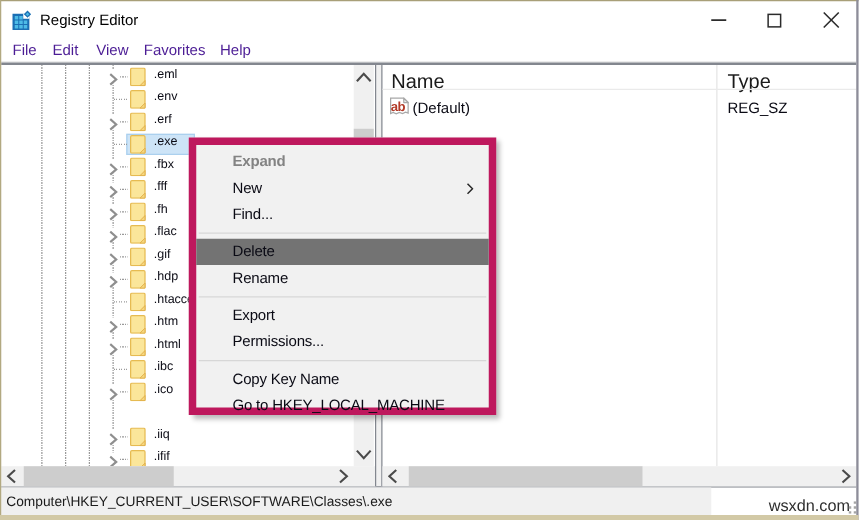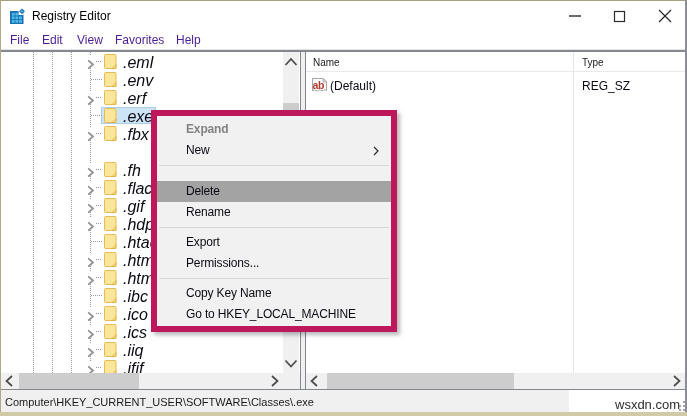--- a/index.html
+++ b/index.html
@@ -29,7 +29,7 @@
   .vline{width:1px;background-image:repeating-linear-gradient(to bottom,#9a9a9a 0 1px,transparent 1px 2px);}
   .hdots{height:1px;background-image:repeating-linear-gradient(to right,#9a9a9a 0 1px,transparent 1px 2px);}
   .trow{position:absolute;left:0;width:283px;height:18px;}
-  .tlabel{position:absolute;left:122px;top:2px;font-size:16px;color:#0a0a14;font-style:italic;}
+  .tlabel{position:absolute;left:122px;top:2px;font-size:10px;color:#0a0a14;}
   .arrowbox{position:absolute;left:84px;top:4px;width:11px;height:11px;background:#fff;}
   .folder{position:absolute;left:103px;top:1.5px;}
   .sel{position:absolute;left:100px;top:0.5px;width:55px;height:17.5px;background:#cde4f7;border:1px solid #abd0ee;box-sizing:border-box;}

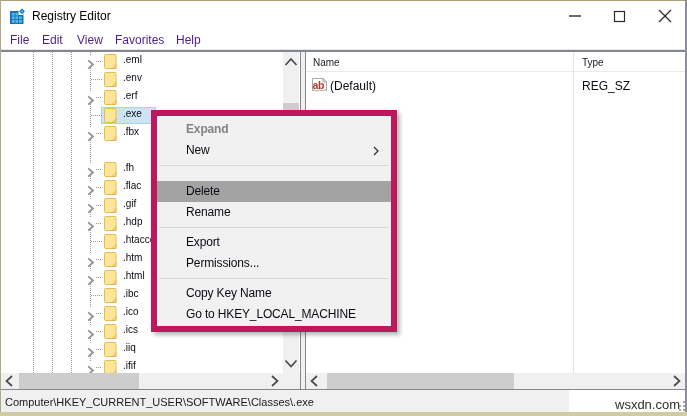--- a/index.html
+++ b/index.html
@@ -39,7 +39,7 @@
   .thumb{background:#cdcdcd;}
 
   
-  .rheader{position:absolute;top:0;font-size:10px;color:#1a1a1a;}
+  .rheader{position:absolute;top:0;font-size:16px;color:#1a1a1a;}
   #coldiv{left:573px;top:52px;width:1px;height:321px;background:#e5e5e5;}
   #hdrline{left:306px;top:71px;width:379px;height:1px;background:#eaeaea;}
 

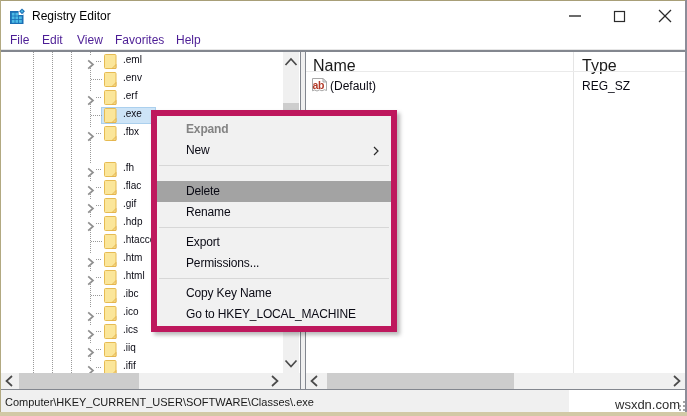--- a/index.html
+++ b/index.html
@@ -155,6 +155,17 @@
         </svg>
         <div class="tlabel">.fbx</div>
       </div>
+  <div class="trow" style="top:90px">
+        <div class="hdots" style="position:absolute;left:95px;top:9px;width:6px"></div>
+        <div class="arrowbox"><svg width="11" height="11">
+            <path d="M3.2 1.3 L8 5.5 L3.2 9.7" fill="none" stroke="#8f8f8f" stroke-width="1.7"></path>
+          </svg></div>
+        <svg class="folder" width="13" height="15" viewBox="0 0 13 15">
+          <rect x="0.5" y="0.5" width="11.5" height="14" rx="1" fill="#fbe69a" stroke="#e6bb52" stroke-width="1"></rect>
+          <path d="M8 14.5 L12 14.5 L12 10.5 Z" fill="#f6d880" stroke="#e2b04a" stroke-width="0.8" stroke-linejoin="round"></path>
+        </svg>
+        <div class="tlabel">.fff</div>
+      </div>
   <div class="trow" style="top:108px">
         <div class="hdots" style="position:absolute;left:95px;top:9px;width:6px"></div>
         <div class="arrowbox"><svg width="11" height="11">

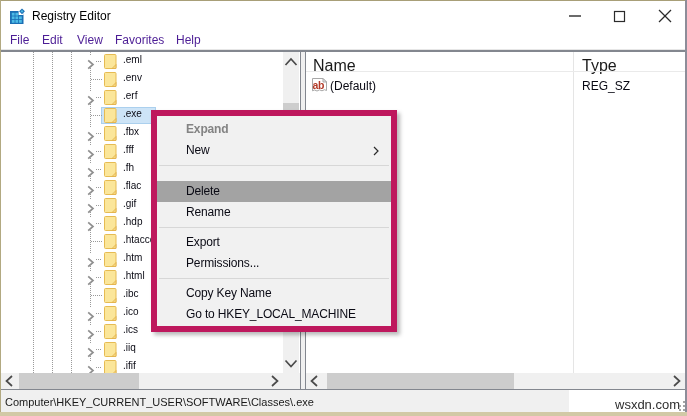--- a/index.html
+++ b/index.html
@@ -356,6 +356,9 @@
           <path d="M1 1 L5 5 L1 9" fill="none" stroke="#2b2b2b" stroke-width="1.2"></path>
         </svg>
       </div>
+    <div class="menuitem">
+        <span class="mt">Find...</span>
+      </div>
     <div class="msep"></div>
     <div class="menuitem" id="mi-delete">
         <span class="mt">Delete</span>

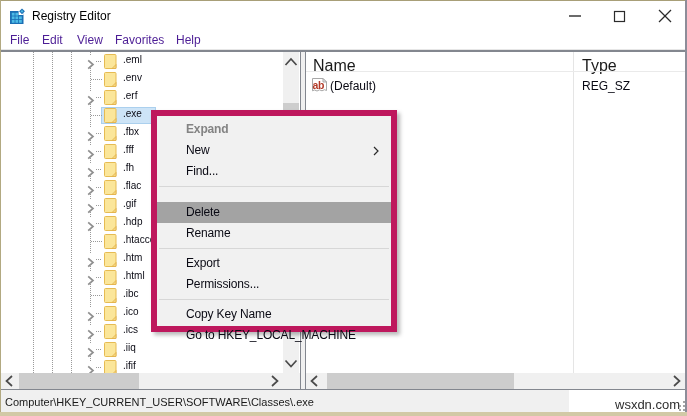--- a/index.html
+++ b/index.html
@@ -54,7 +54,7 @@
   .menuitem .mt{position:absolute;left:29px;top:3px;}
   .msep{height:9px;position:relative;}
   .msep:after{content:"";position:absolute;left:2px;right:2px;top:4px;height:1px;background:#d7d7d7;}
-  #mi-delete{background:#a3a3a3;margin-top:11px;}
+  #mi-delete{background:#737373;}
   #mi-expand .mt{color:#838383;font-weight:bold;}
 </style>
 </head>

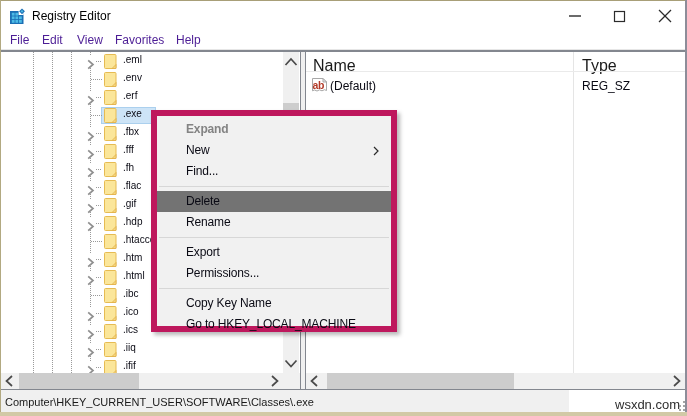--- a/index.html
+++ b/index.html
@@ -259,17 +259,6 @@
         </svg>
         <div class="tlabel">.ico</div>
       </div>
-  <div class="trow" style="top:270px">
-        <div class="hdots" style="position:absolute;left:95px;top:9px;width:6px"></div>
-        <div class="arrowbox"><svg width="11" height="11">
-            <path d="M3.2 1.3 L8 5.5 L3.2 9.7" fill="none" stroke="#8f8f8f" stroke-width="1.7"></path>
-          </svg></div>
-        <svg class="folder" width="13" height="15" viewBox="0 0 13 15">
-          <rect x="0.5" y="0.5" width="11.5" height="14" rx="1" fill="#fbe69a" stroke="#e6bb52" stroke-width="1"></rect>
-          <path d="M8 14.5 L12 14.5 L12 10.5 Z" fill="#f6d880" stroke="#e2b04a" stroke-width="0.8" stroke-linejoin="round"></path>
-        </svg>
-        <div class="tlabel">.ics</div>
-      </div>
   <div class="trow" style="top:288px">
         <div class="hdots" style="position:absolute;left:95px;top:9px;width:6px"></div>
         <div class="arrowbox"><svg width="11" height="11">

